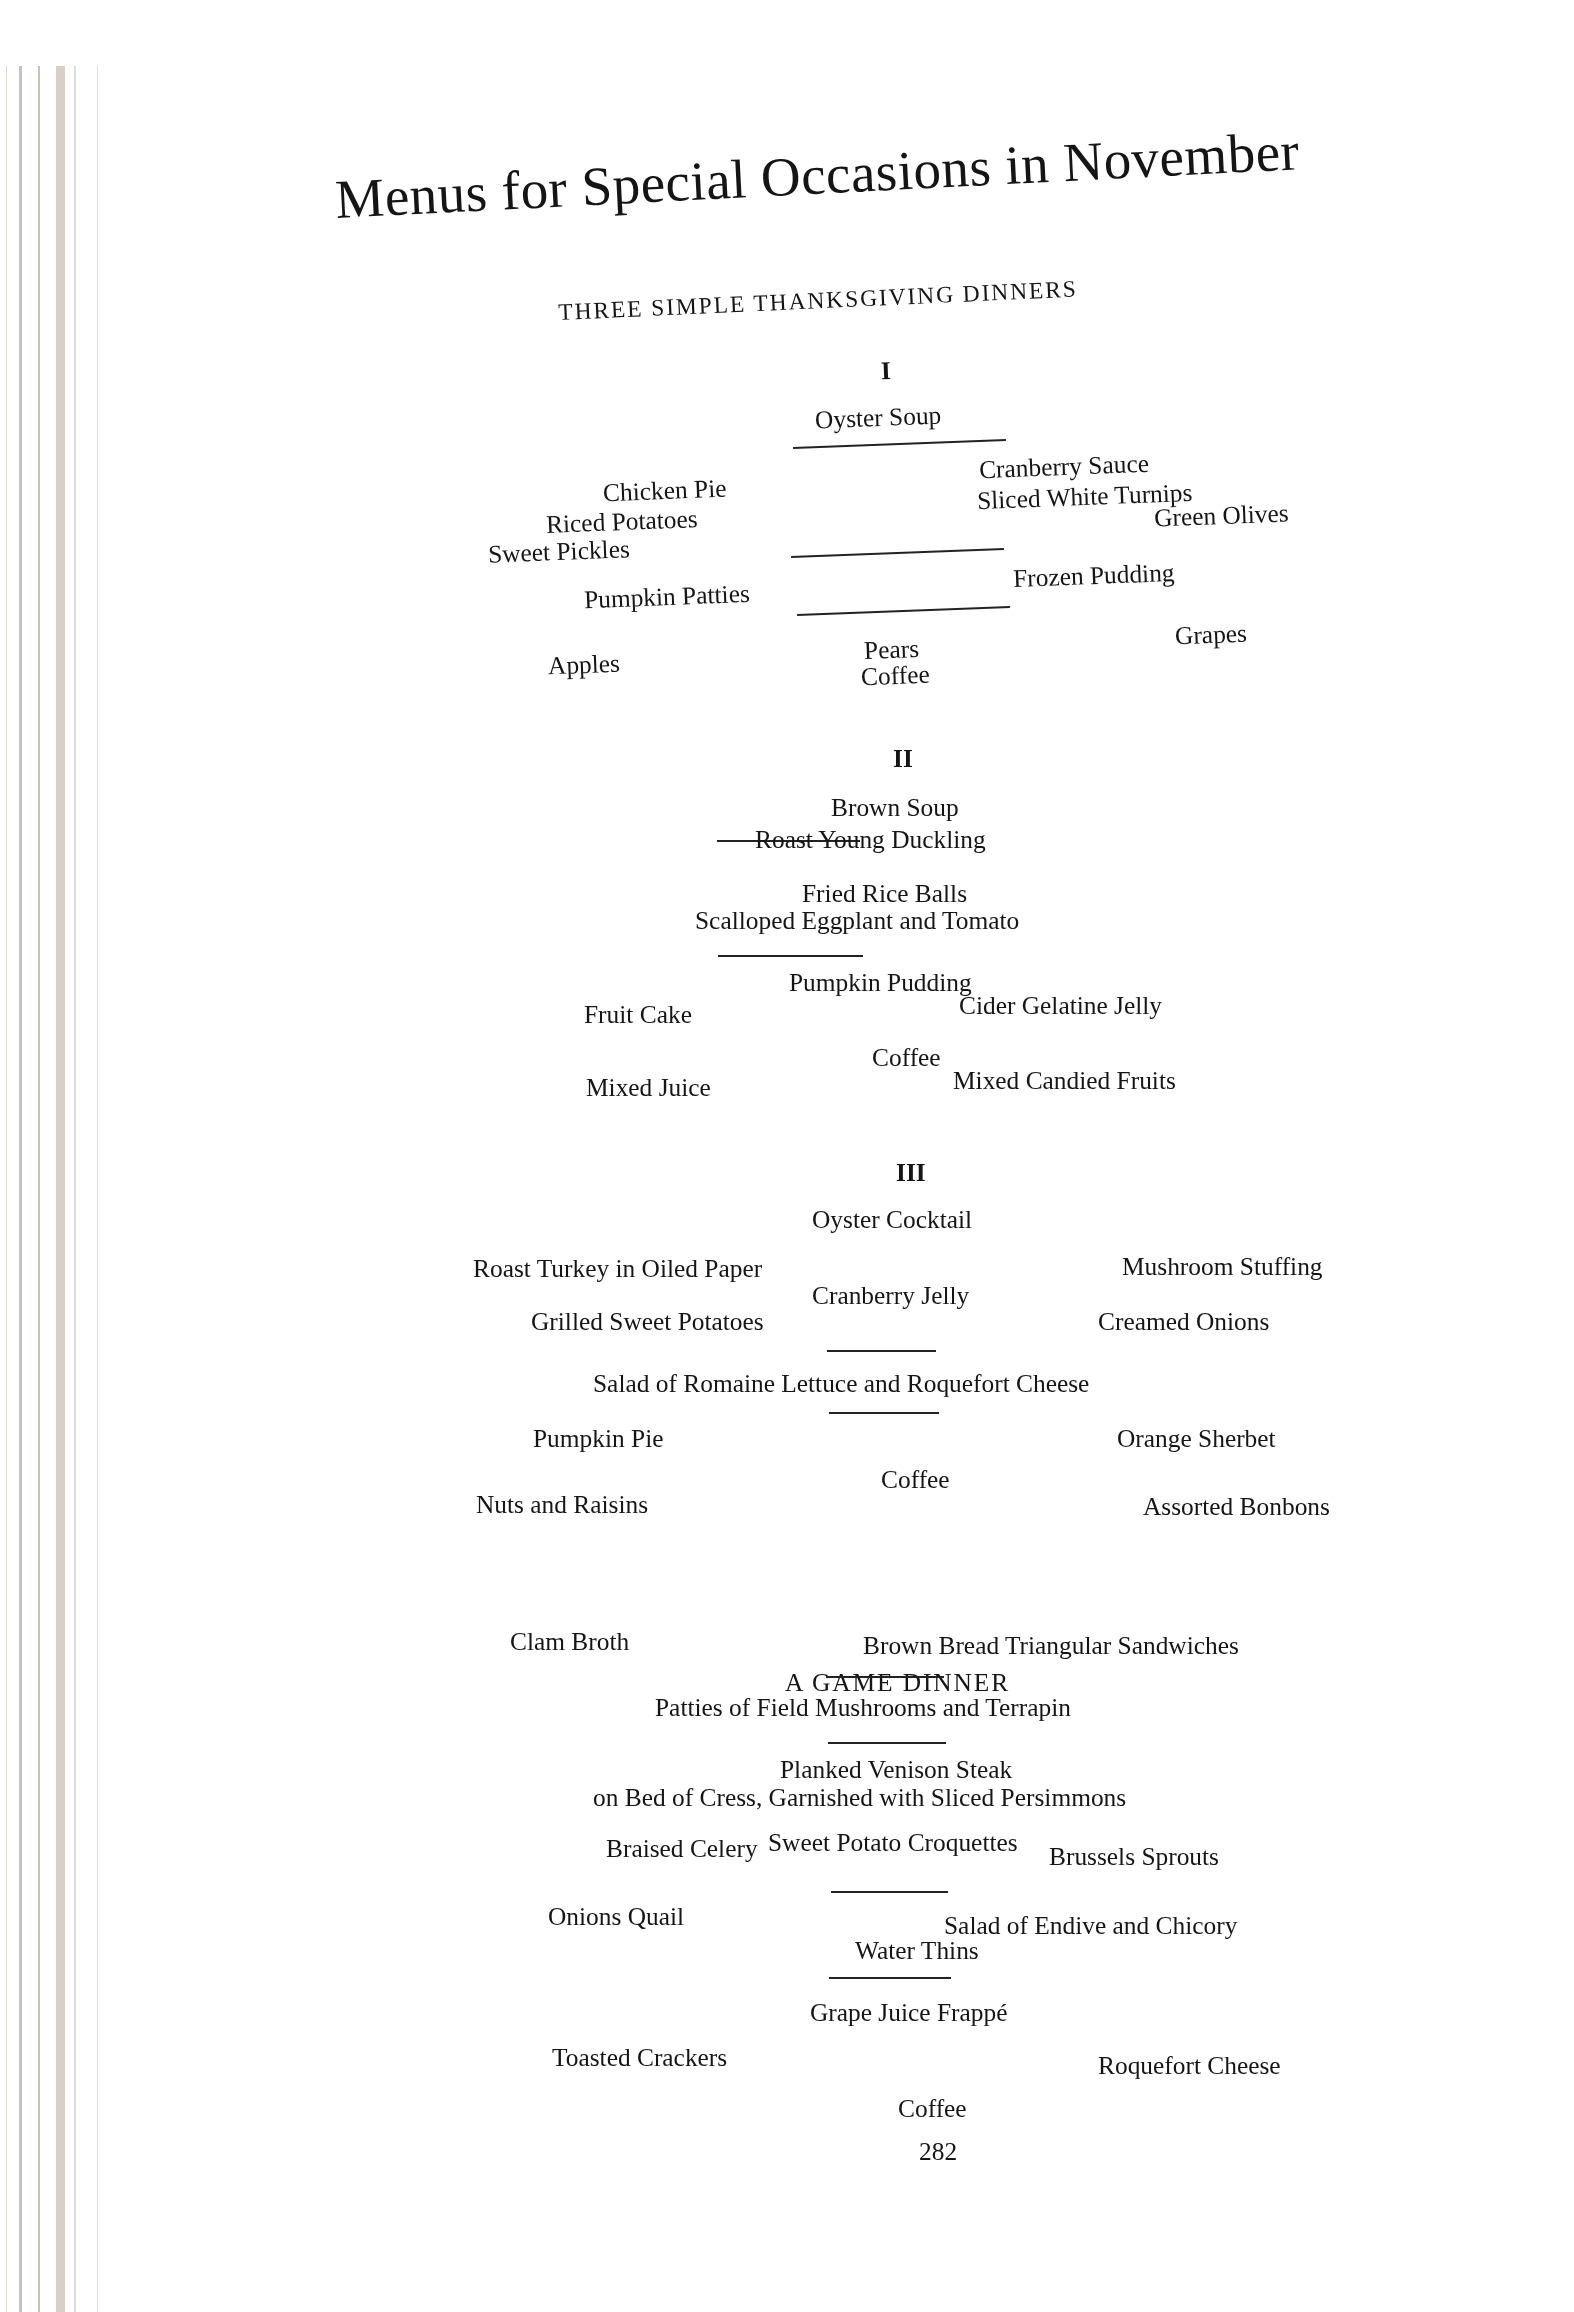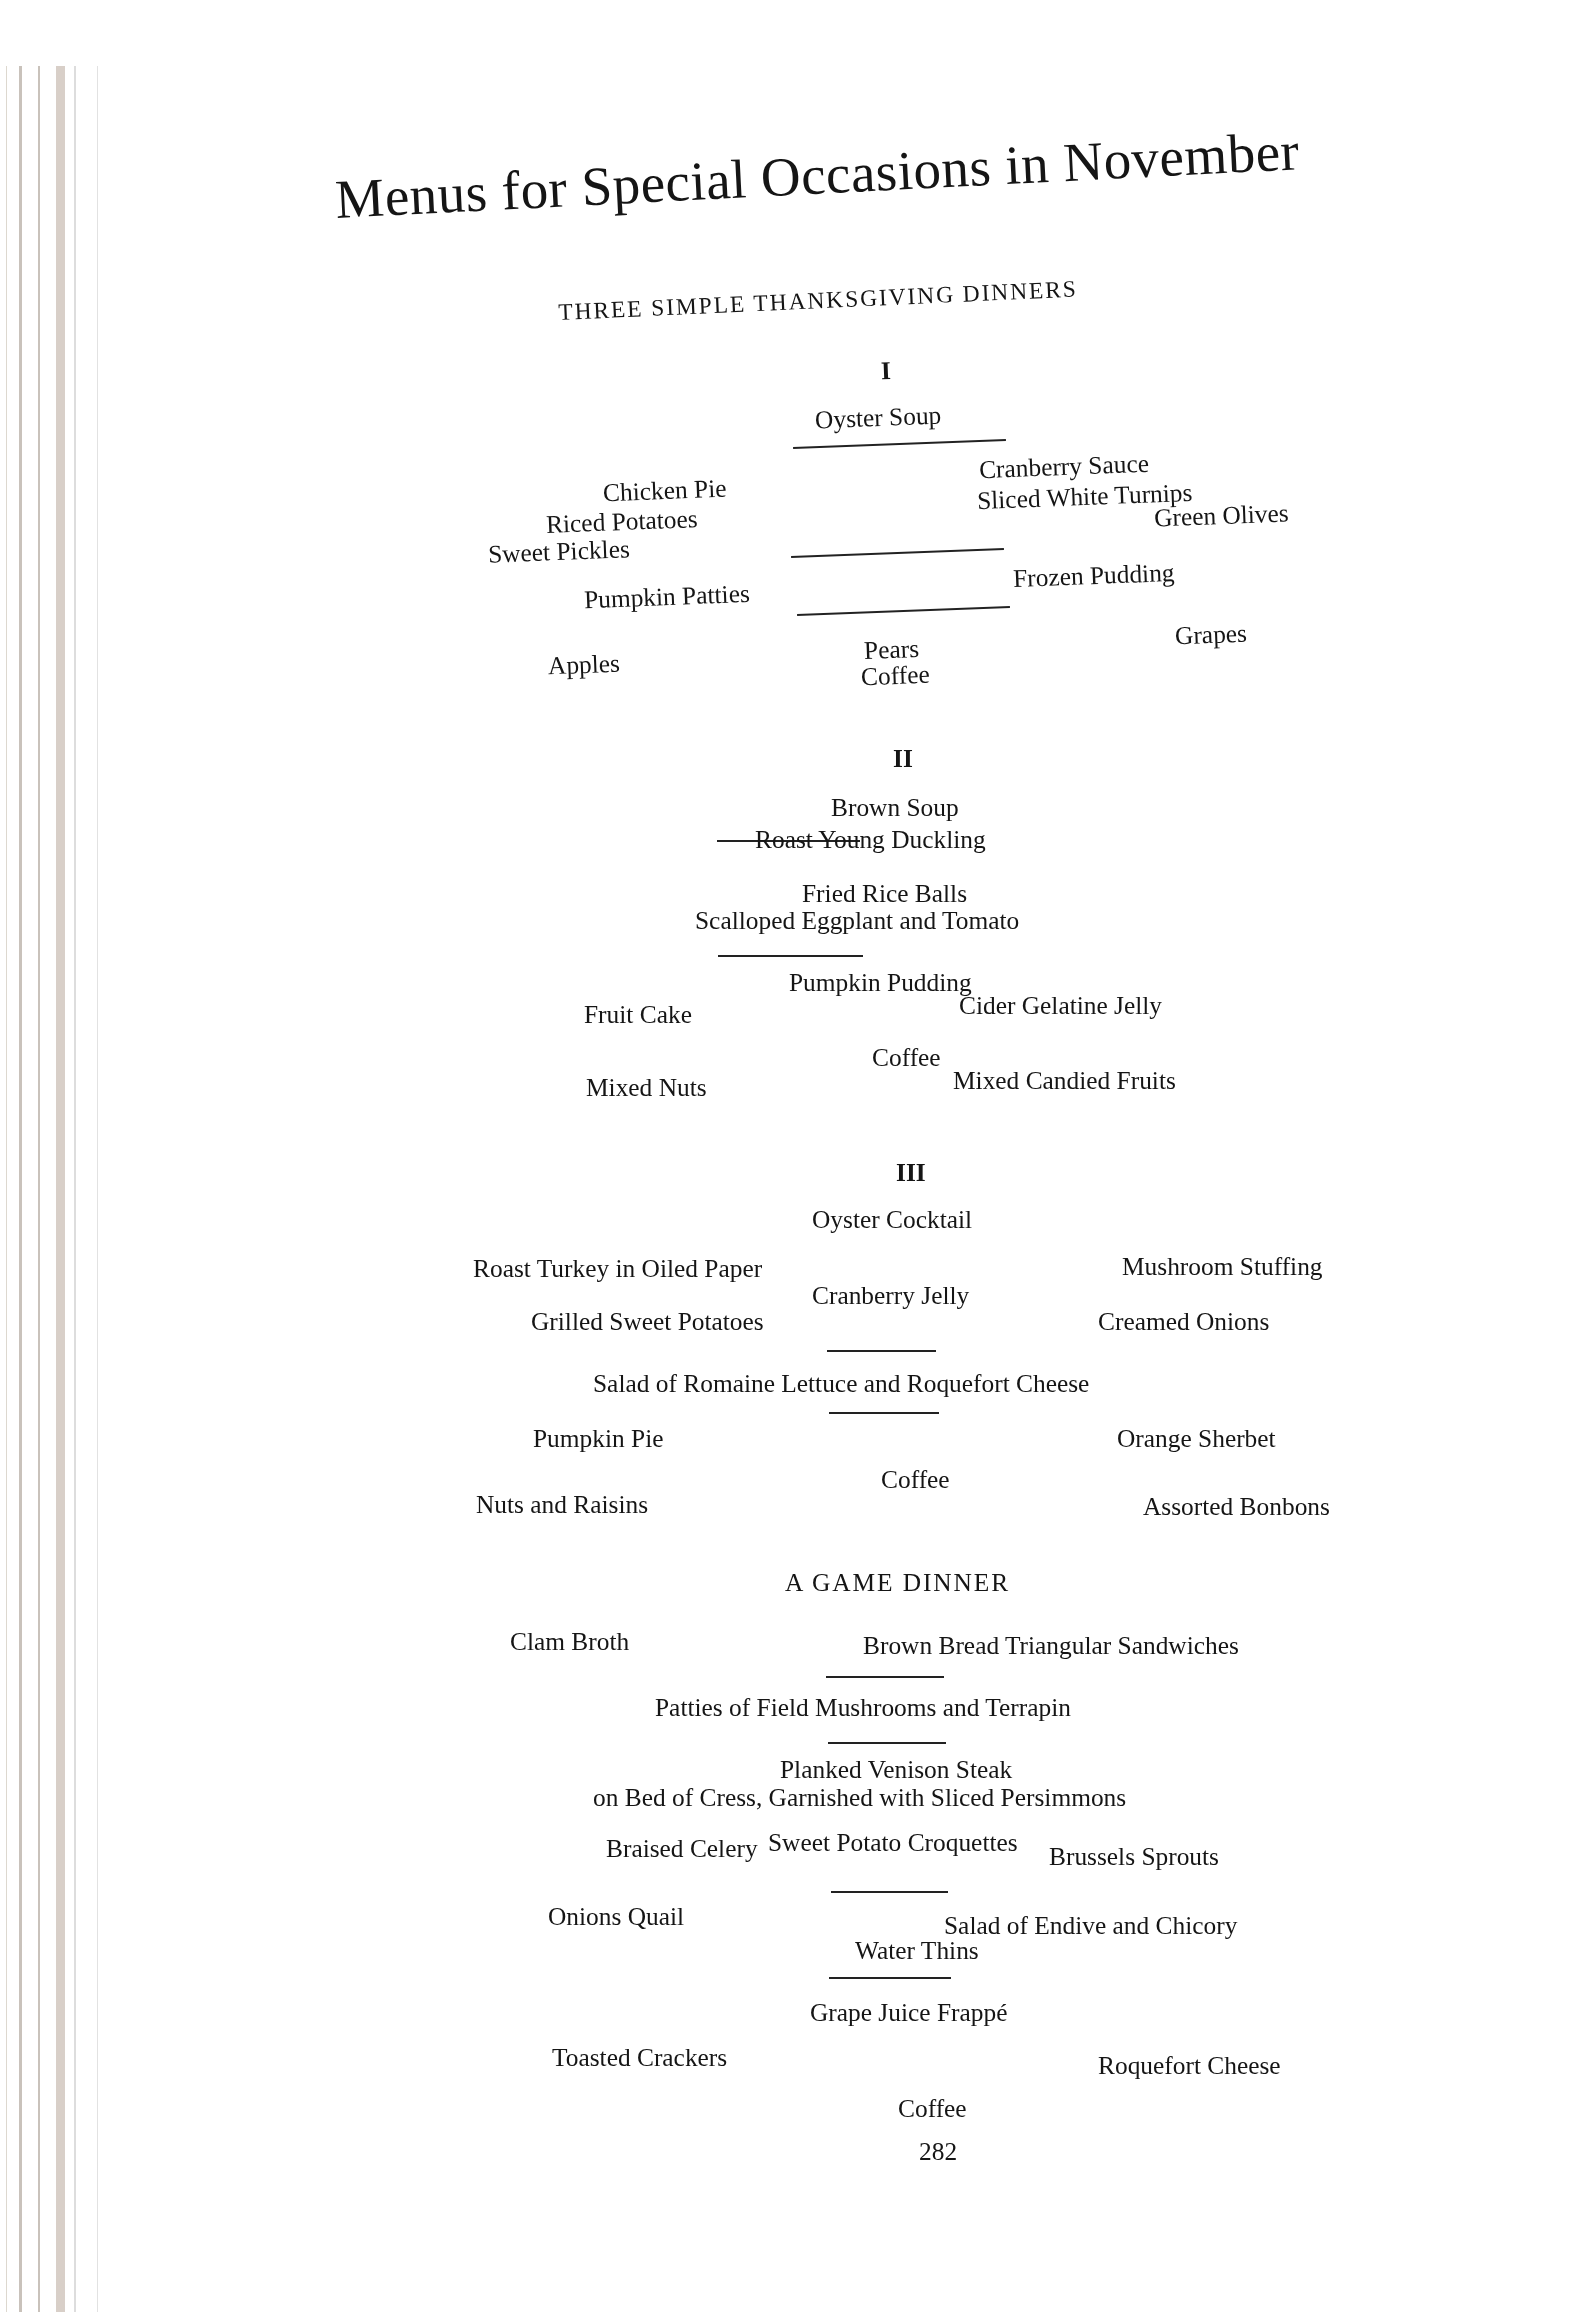--- a/index.html
+++ b/index.html
@@ -65,7 +65,7 @@
     <div class="abs t" style="left:584px;top:1000px;">Fruit Cake</div>
     <div class="abs t" style="left:872px;top:1043px;">Coffee</div>
     <div class="abs t" style="left:953px;top:1066px;">Mixed Candied Fruits</div>
-    <div class="abs t" style="left:586px;top:1073px;">Mixed Nuts</div>
+    <div class="abs t" style="left:586px;top:1073px;">Mixed Juice</div>
   </div>
 
   <div>

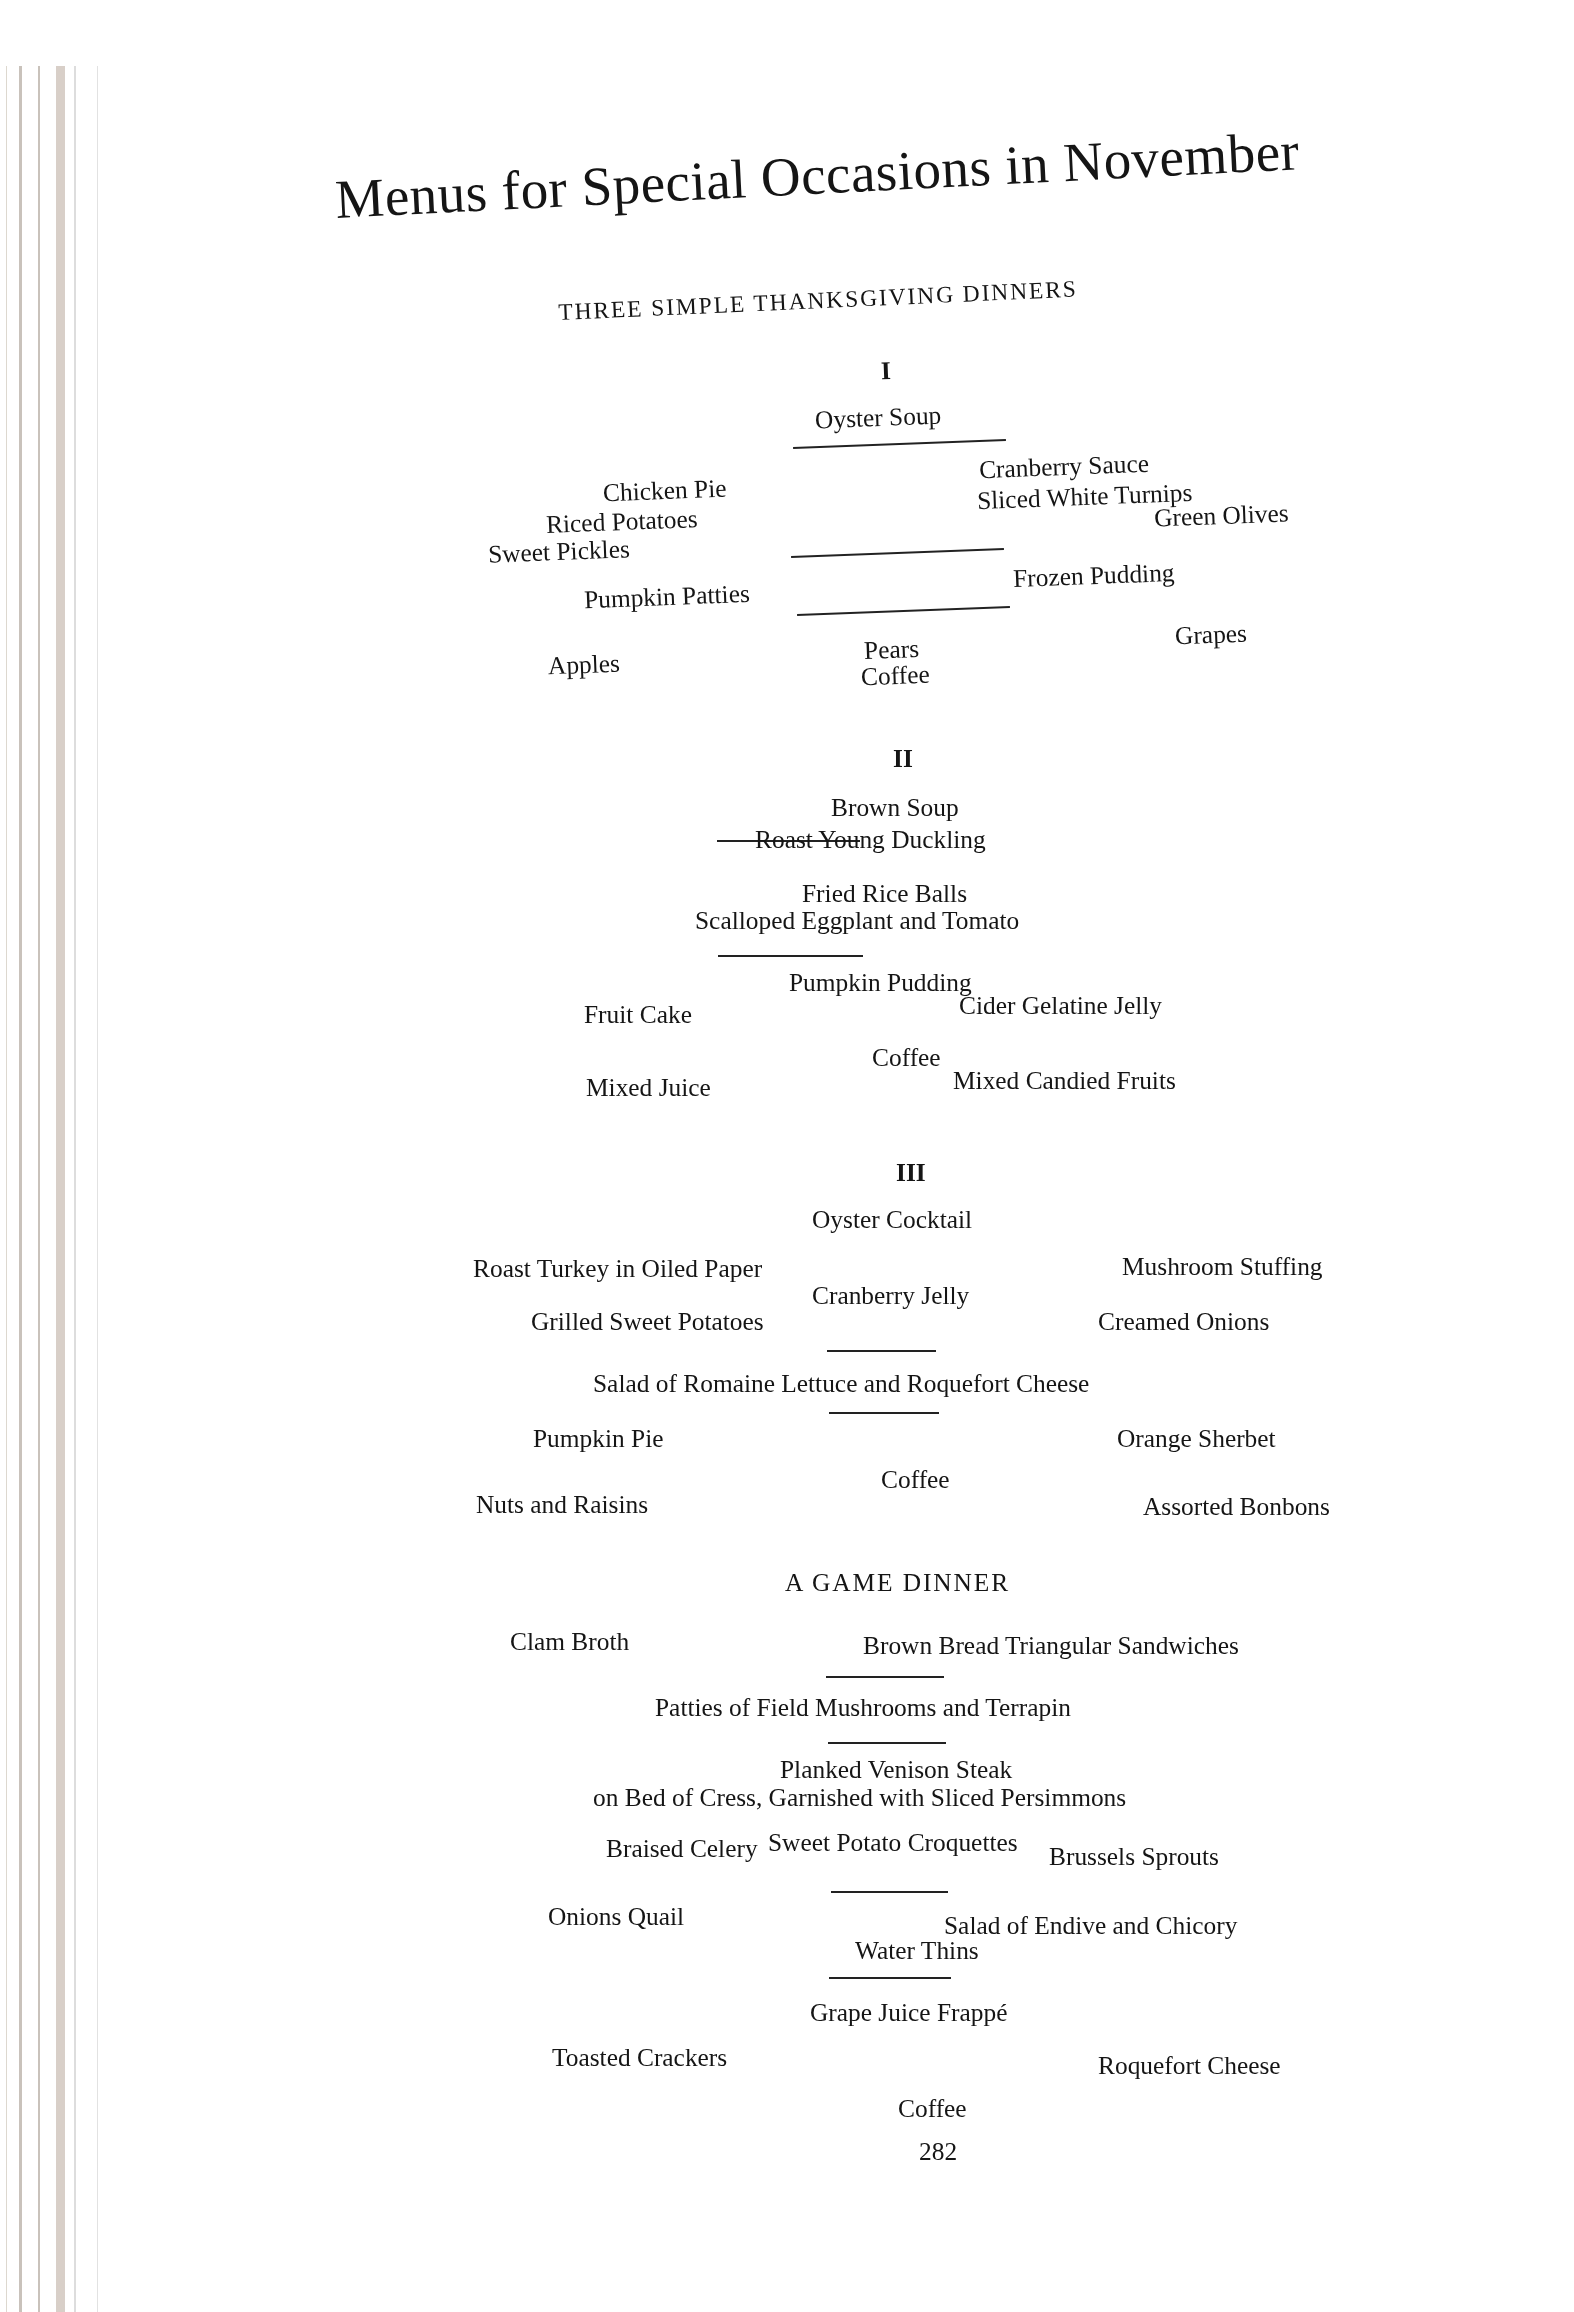--- a/index.html
+++ b/index.html
@@ -87,7 +87,7 @@
   </div>
 
   <div>
-    <div class="abs t" style="left:785px;top:1568px;letter-spacing:1.9px;">A GAME DINNER</div>
+    <div class="abs t" style="left:785px;top:1668px;letter-spacing:1.9px;">A GAME DINNER</div>
     <div class="abs t" style="left:510px;top:1627px;">Clam Broth</div>
     <div class="abs t" style="left:863px;top:1631px;">Brown Bread Triangular Sandwiches</div>
     <div class="rule" style="left:823px;top:1676px;width:213px;width:118px;left:826px;"></div>

